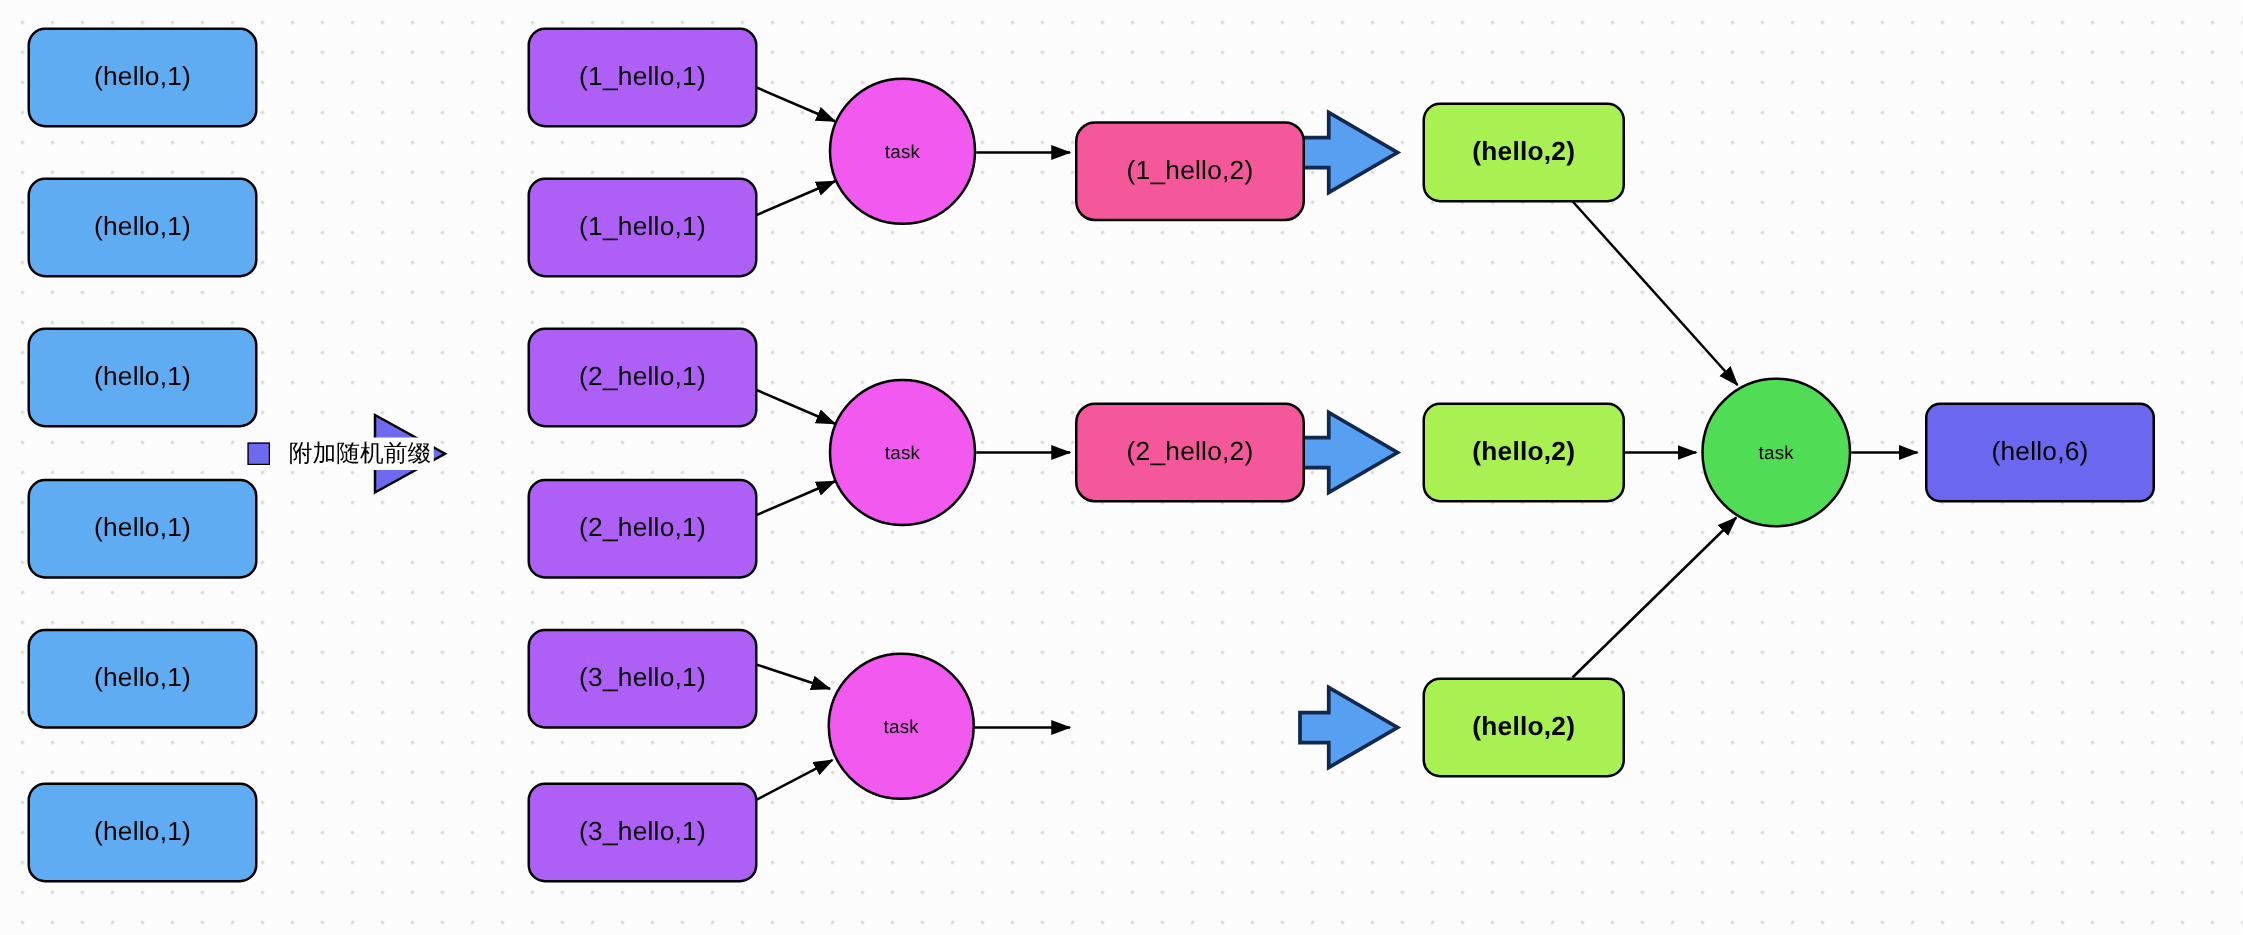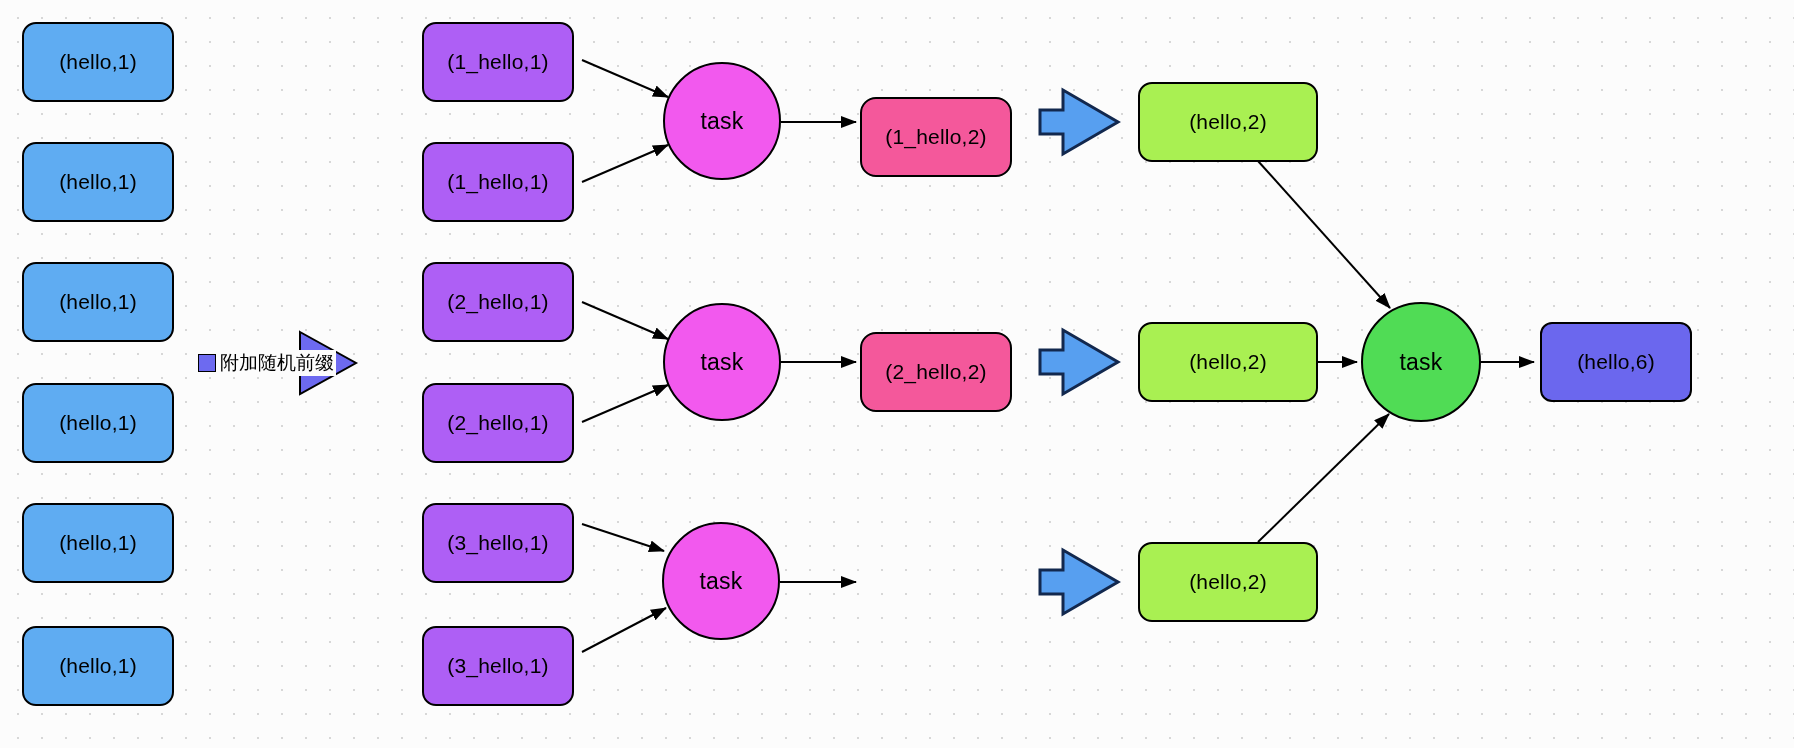--- a/index.html
+++ b/index.html
@@ -20,7 +20,7 @@
     box-sizing:border-box;border:2px solid #000;
     font-size:21px;color:#000;letter-spacing:0.2px;
   }
-  .rect{width:152px;height:80px;border-radius:14px;}
+  .rect{width:184px;height:80px;border-radius:14px;}
   .blue{background:#5facf2;}
   .purple{background:#ae5ff5;}
   .pink{background:#f4589b;border-radius:16px;}

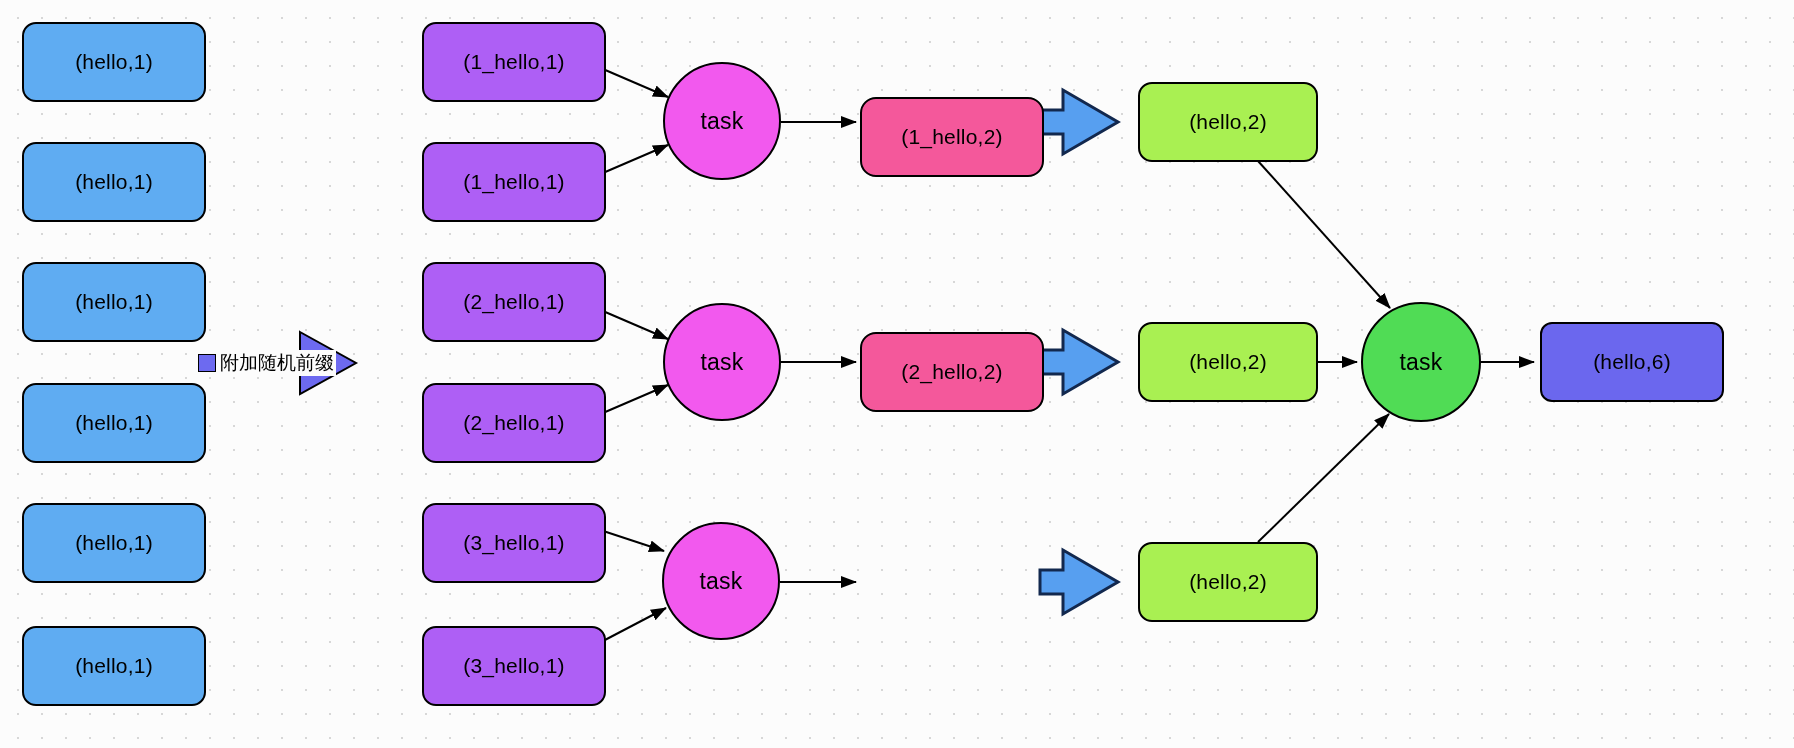--- a/index.html
+++ b/index.html
@@ -26,7 +26,7 @@
   .pink{background:#f4589b;border-radius:16px;}
   .green{background:#a9f052;width:180px;}
   .violet{background:#6b67ee;border-radius:12px;text-align:right;}
-  .circle{width:118px;height:118px;border-radius:50%;font-size:23px;}
+  .circle{width:118px;height:118px;border-radius:50%;font-size:15px;}
   .magenta{background:#f259ee;}
   .gcircle{background:#50dc55;width:120px;height:120px;}
   .prefix-label{

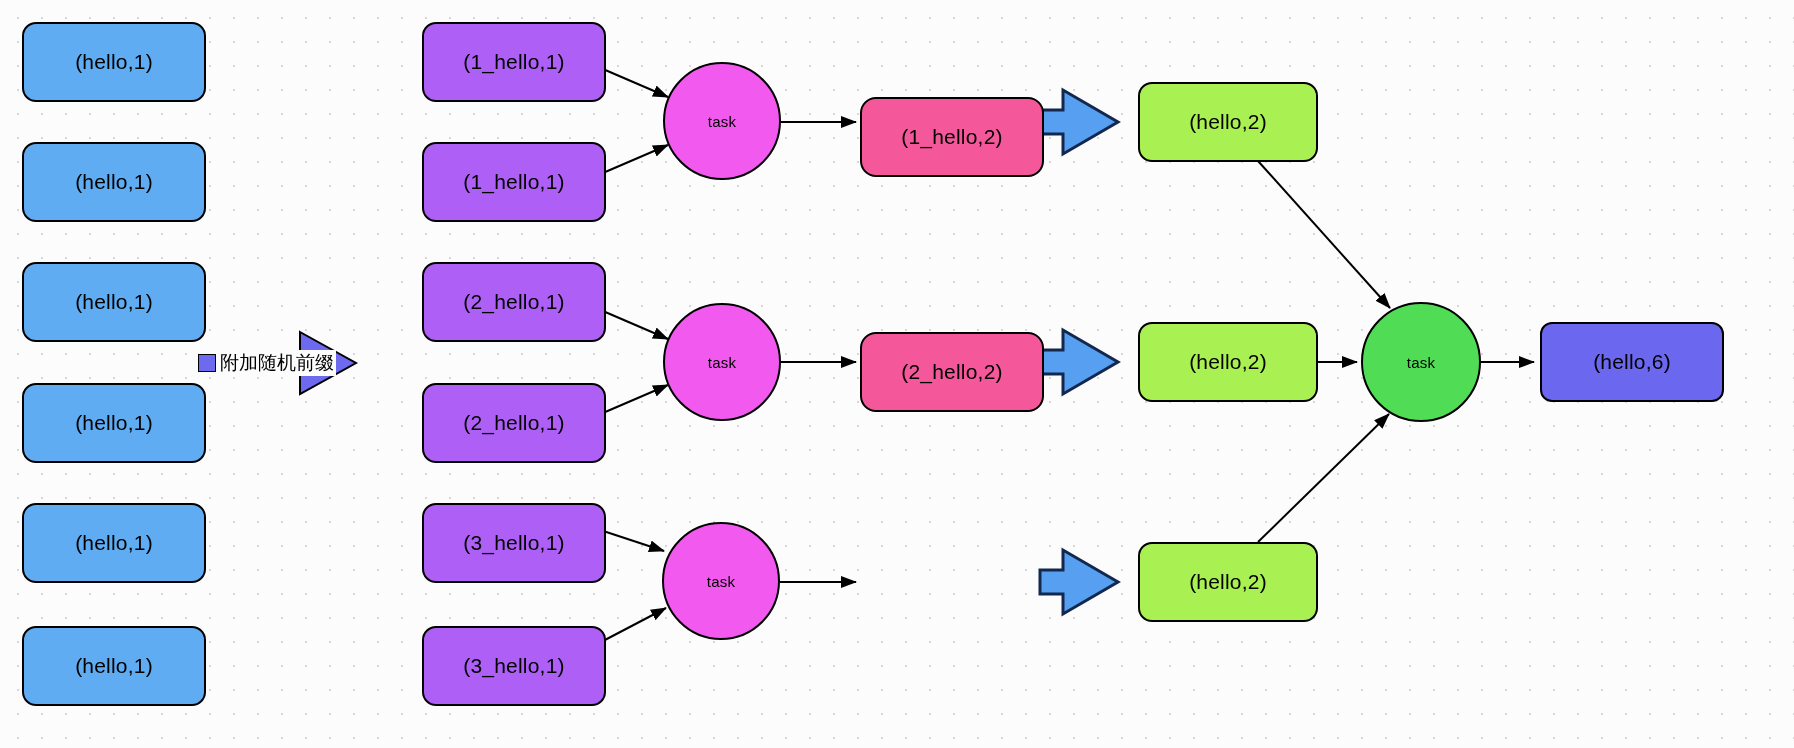--- a/index.html
+++ b/index.html
@@ -24,7 +24,7 @@
   .blue{background:#5facf2;}
   .purple{background:#ae5ff5;}
   .pink{background:#f4589b;border-radius:16px;}
-  .green{background:#a9f052;width:180px;}
+  .green{background:#a9f052;width:162px;font-weight:bold;}
   .violet{background:#6b67ee;border-radius:12px;text-align:right;}
   .circle{width:118px;height:118px;border-radius:50%;font-size:15px;}
   .magenta{background:#f259ee;}

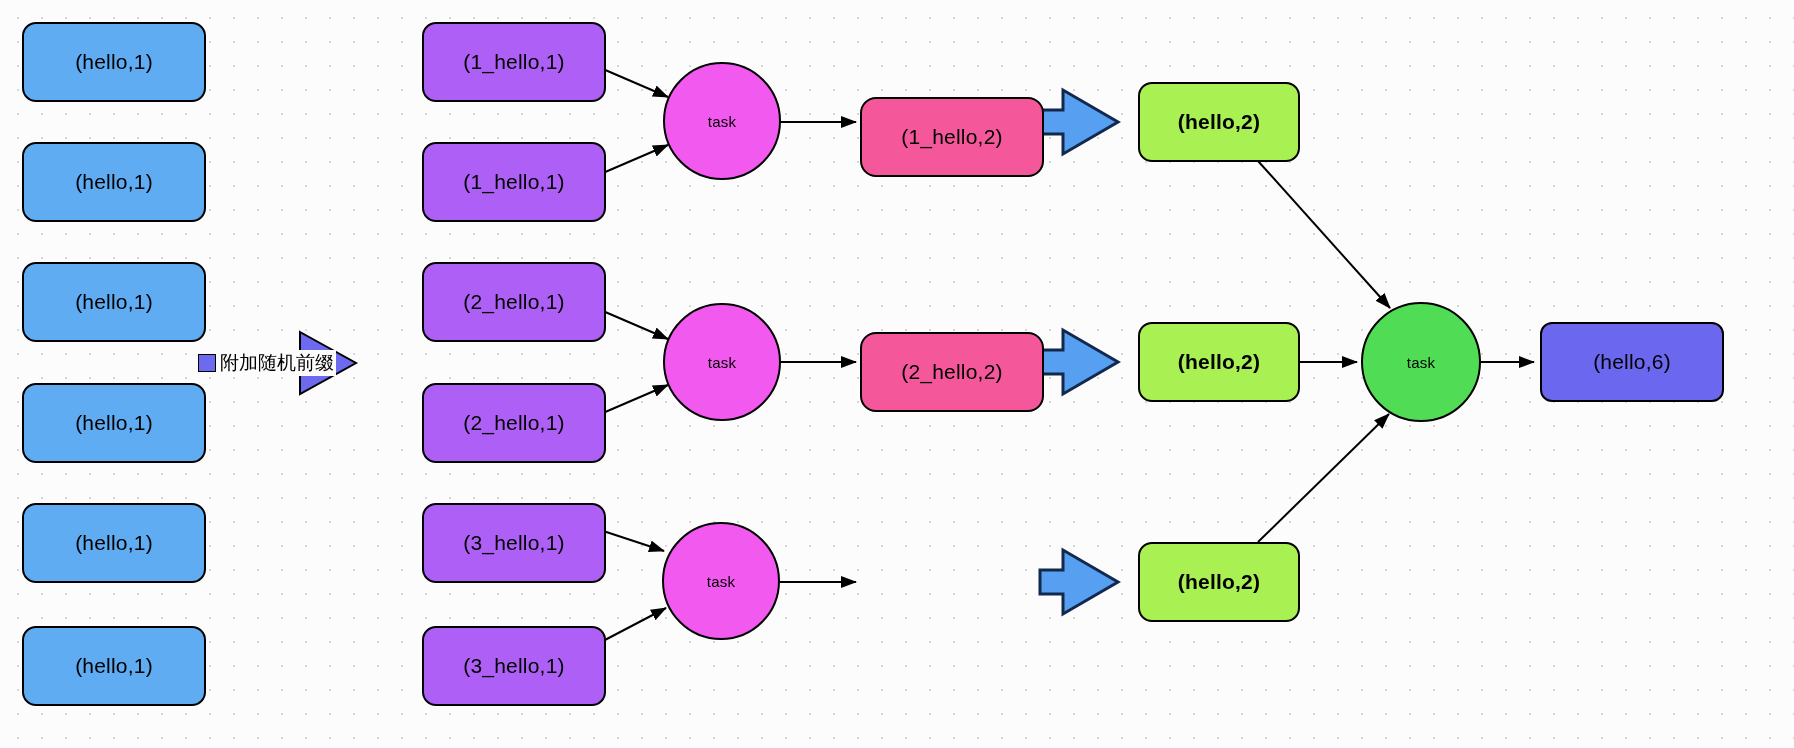--- a/index.html
+++ b/index.html
@@ -31,7 +31,7 @@
   .gcircle{background:#50dc55;width:120px;height:120px;}
   .prefix-label{
     position:absolute;z-index:3;left:196px;top:350px;height:26px;
-    display:flex;align-items:center;gap:4px;
+    display:flex;align-items:center;gap:15px;
     background:#fcfcfc;padding:0 2px;
     font-size:19px;color:#000;white-space:nowrap;
   }

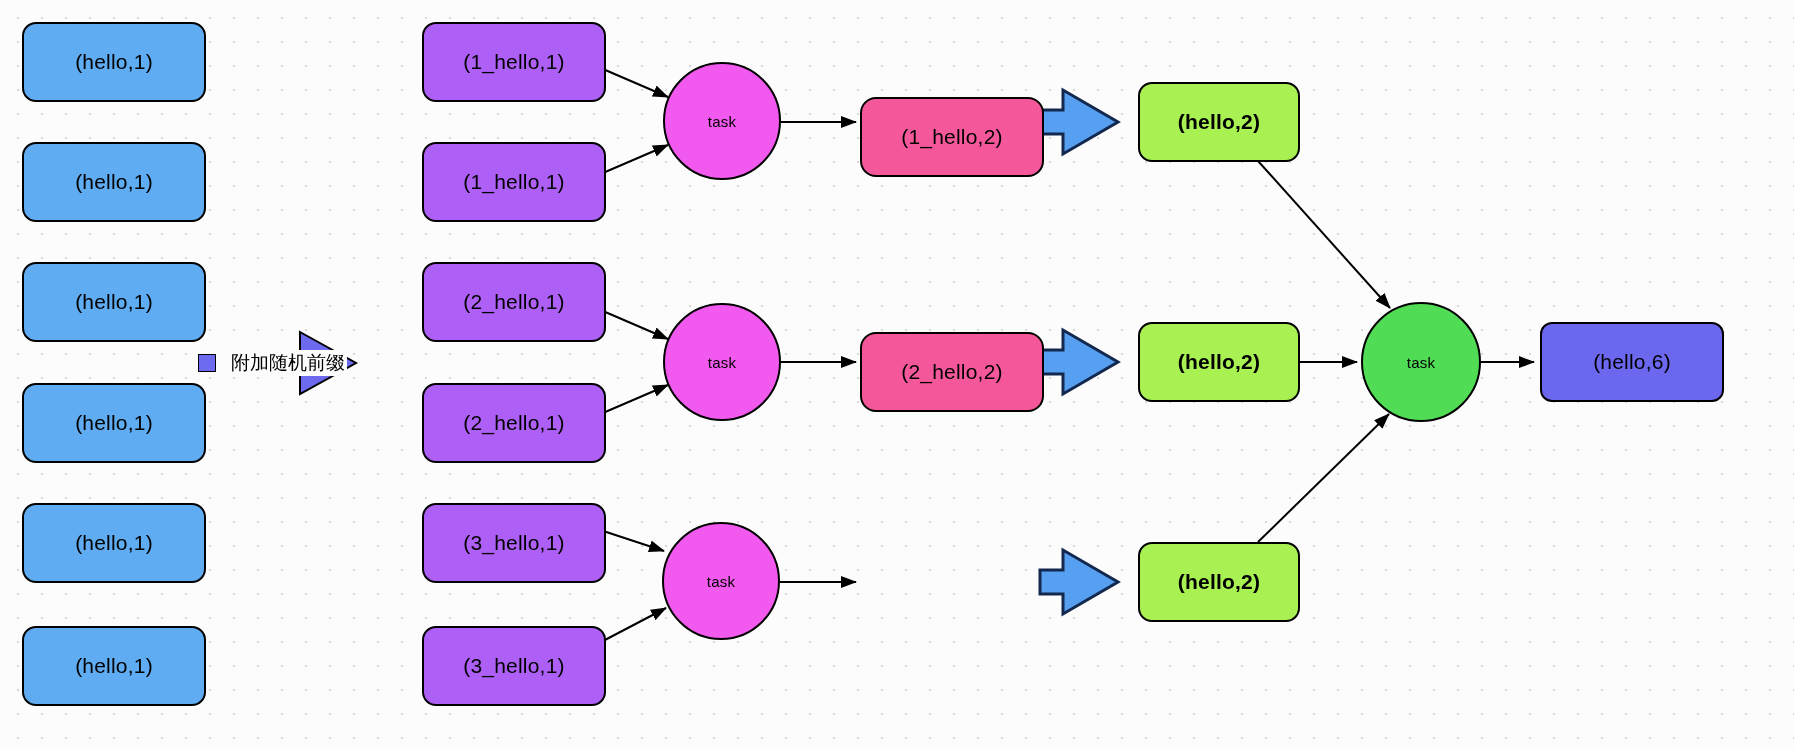--- a/index.html
+++ b/index.html
@@ -100,7 +100,7 @@
   <div class="node circle magenta" style="left:662px;top:522px">task</div>
 
   <div class="node rect pink" style="left:860px;top:97px">(1_hello,2)</div>
-  <div class="node rect pink" style="left:860px;top:332px">(2_hello,2)</div>
+  <div class="node rect pink" style="left:860px;top:322px">(2_hello,2)</div>
 
   <div class="node rect green" style="left:1138px;top:82px">(hello,2)</div>
   <div class="node rect green" style="left:1138px;top:322px">(hello,2)</div>

